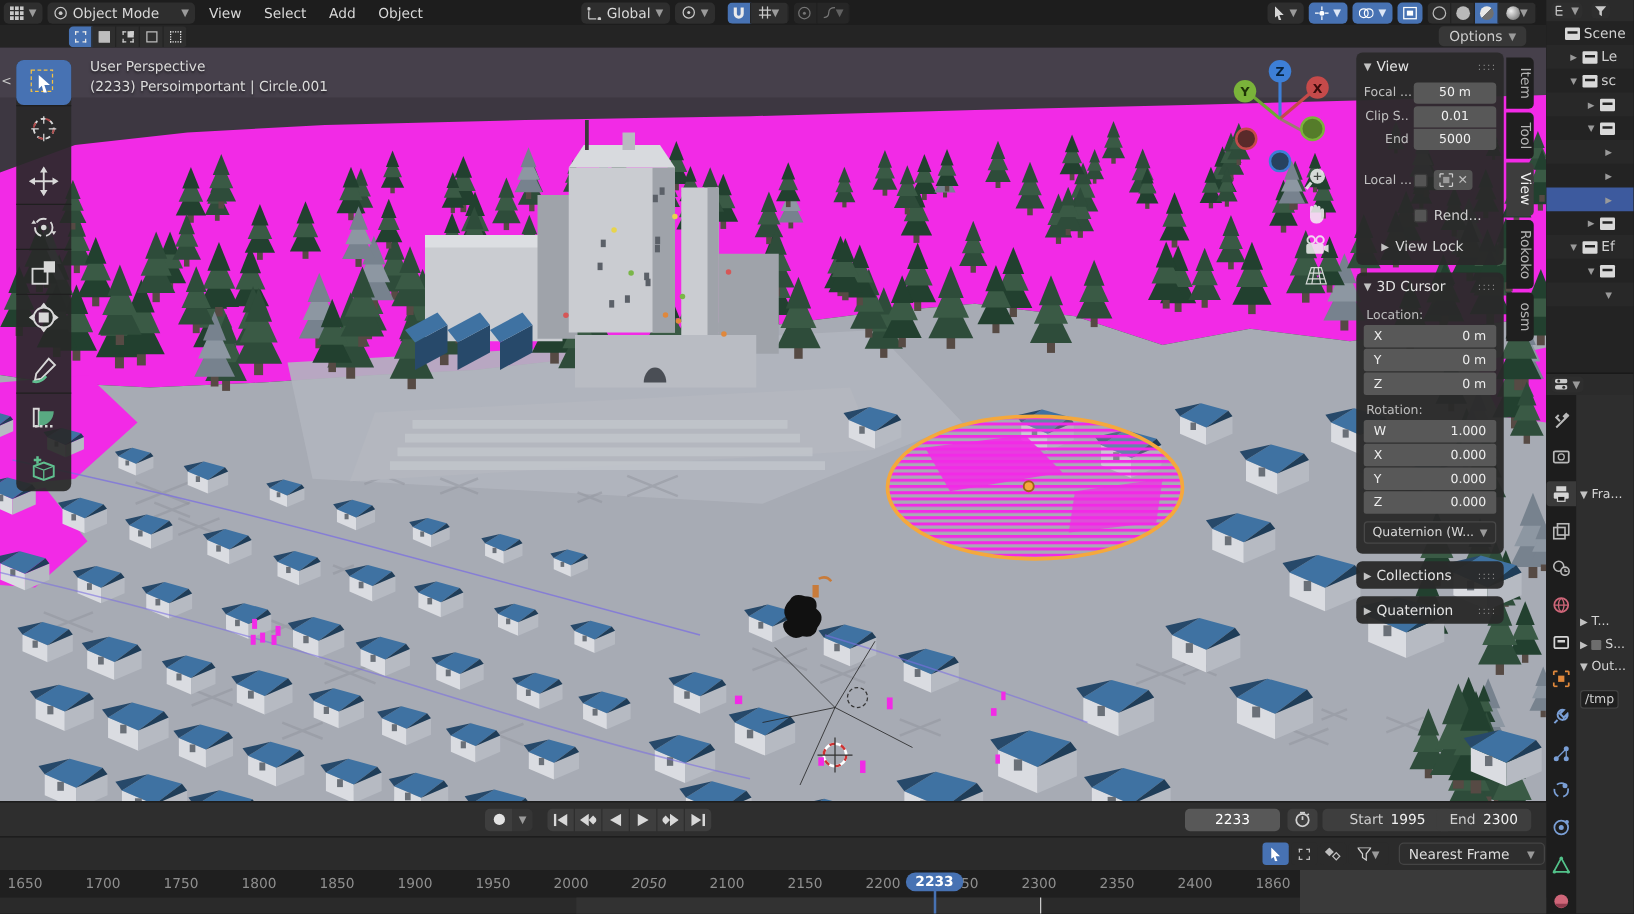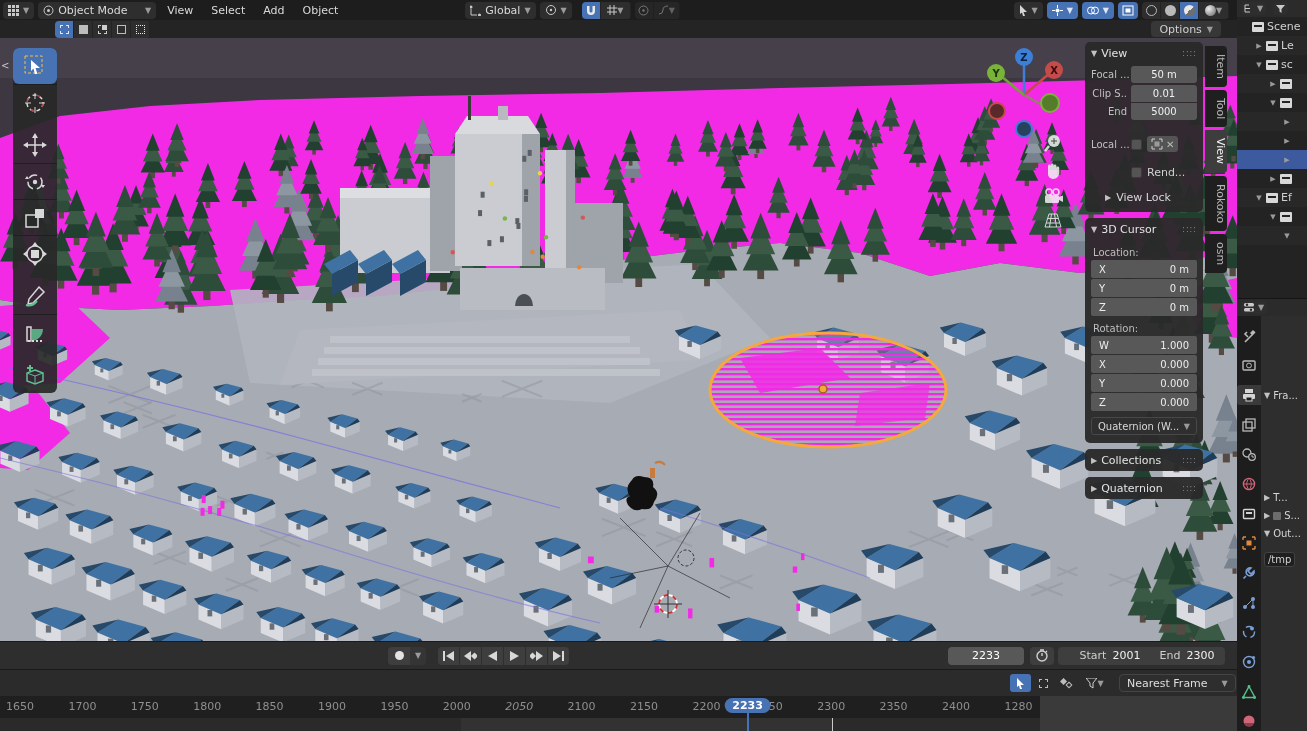--- a/index.html
+++ b/index.html
@@ -1712,6 +1712,10 @@
 
     <span class="collapse-chev">&lt;</span>
 
+    <div class="vp-info">
+      <div>User Perspective</div>
+      <div>(2233) Persoimportant | Circle.001</div>
+    </div>
 
     
     <div class="toolbar">

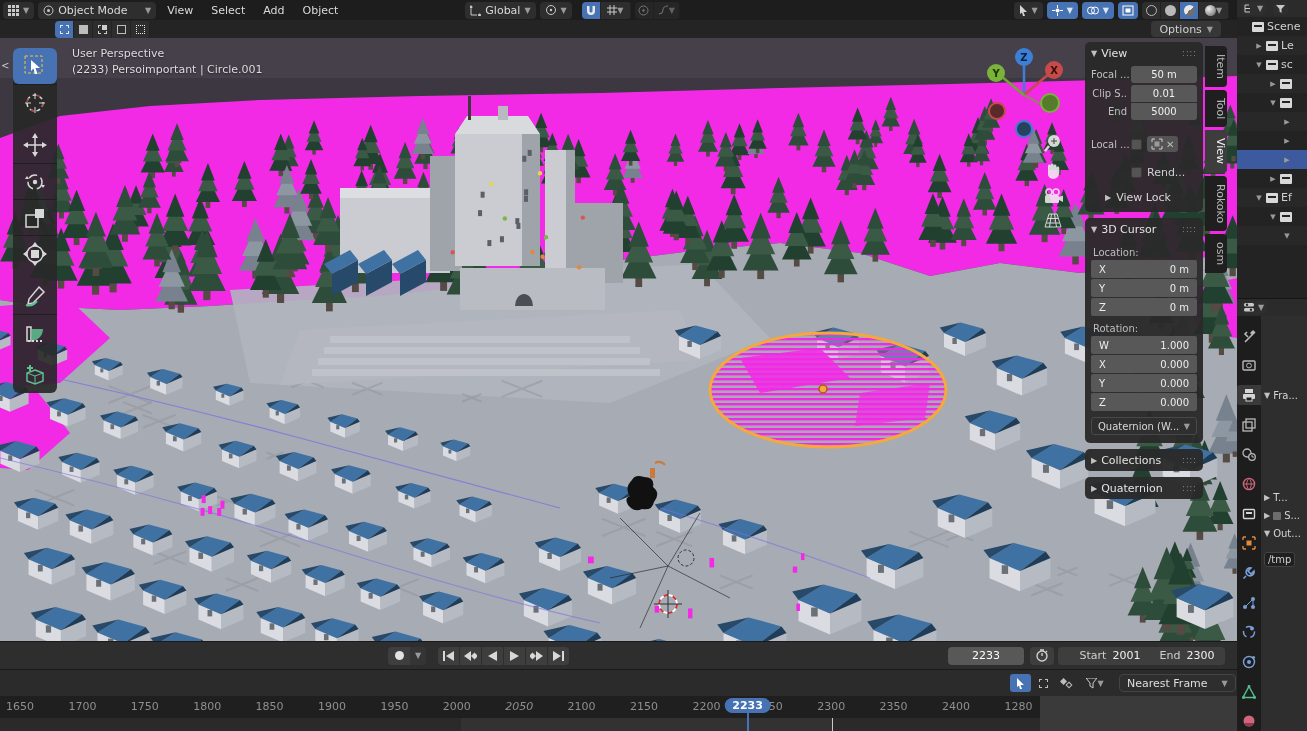--- a/index.html
+++ b/index.html
@@ -2190,7 +2190,7 @@
     </div>
     <div class="se-field" style="left:1058px; width:104px;">
       <span>Start</span>
-        <span style="color:#f0f0f0;">2001</span>
+        <span style="color:#f0f0f0;">1995</span>
     </div>
     <div class="se-field" style="left:1149px; width:76px;">
       <span>End</span>

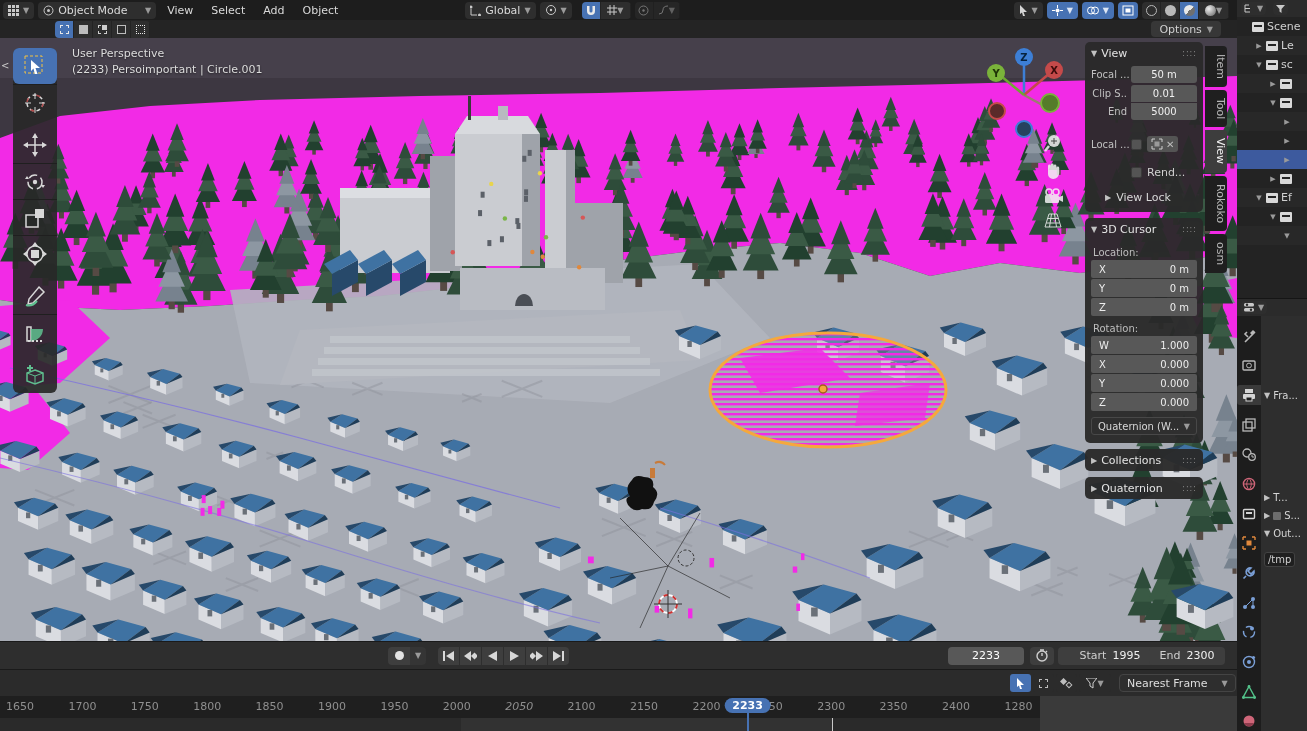--- a/index.html
+++ b/index.html
@@ -2244,7 +2244,7 @@
     <span class="tick" style="left: 831.2px;">2300</span>
     <span class="tick" style="left: 893.6px;">2350</span>
     <span class="tick" style="left: 956px;">2400</span>
-    <span class="tick" style="left: 1018.4px;">1280</span>
+    <span class="tick" style="left: 1018.4px;">1860</span>
   </div>
   <div class="tl-band">
     <div class="band-range"></div>

